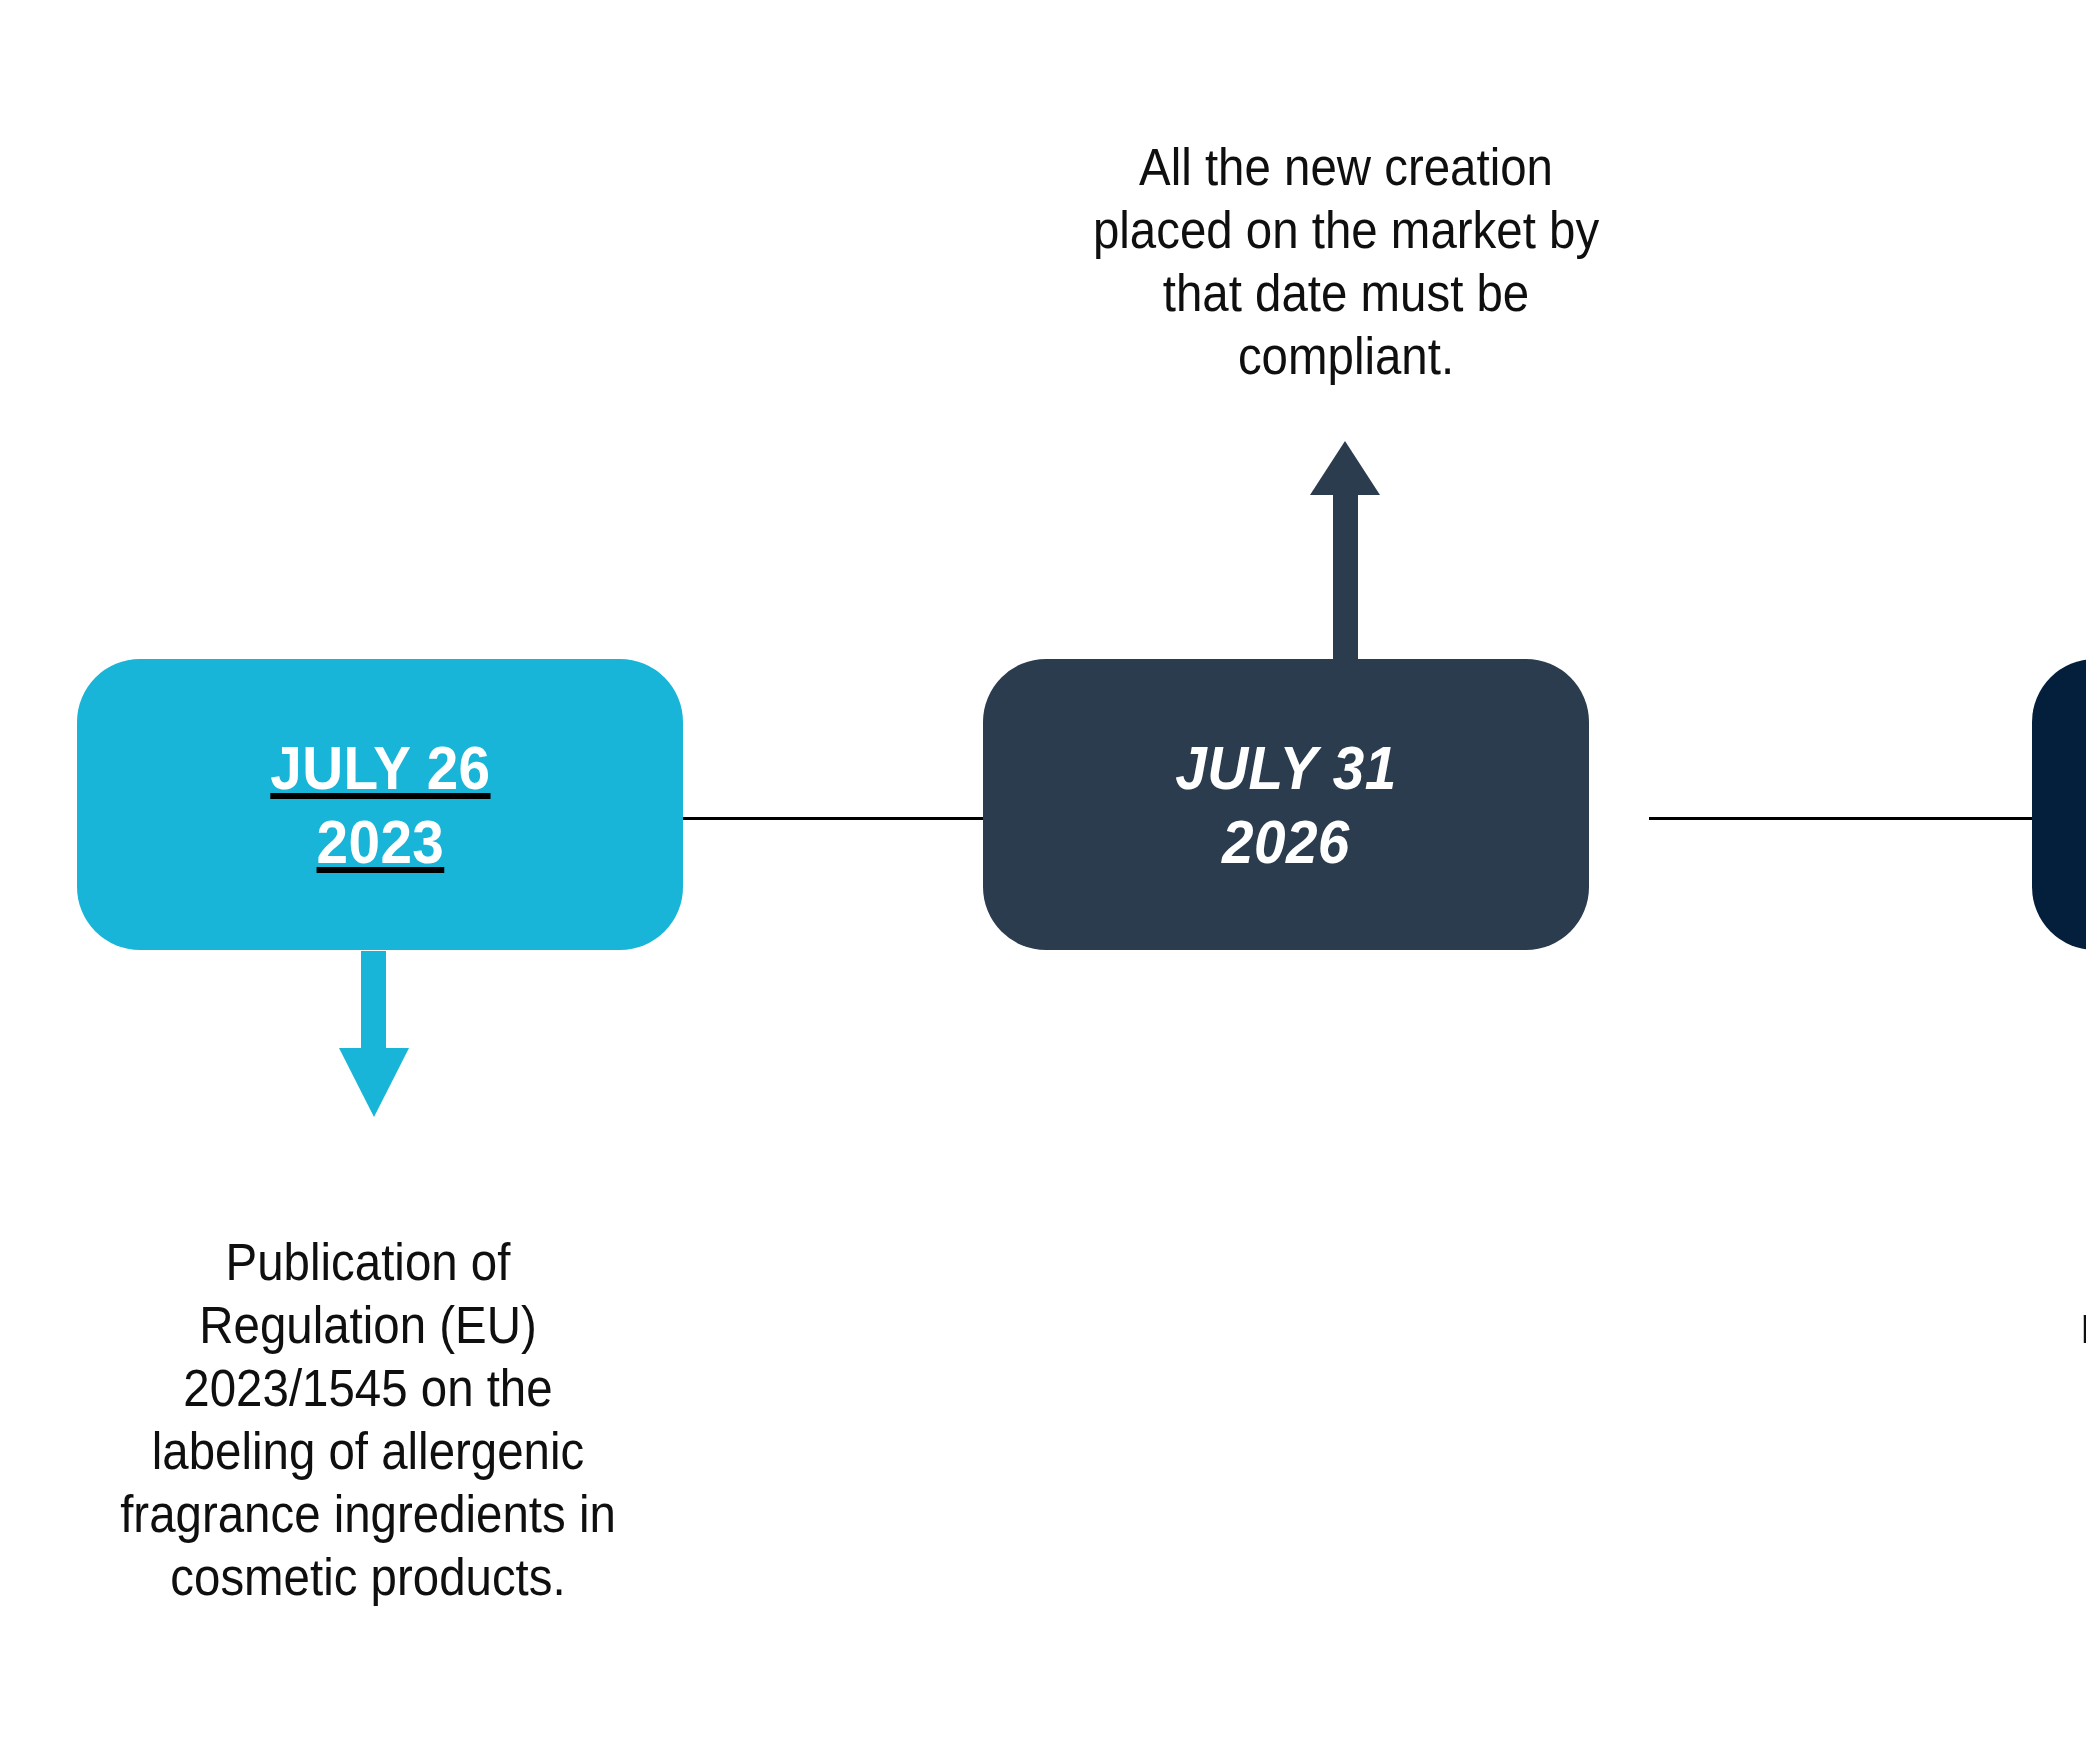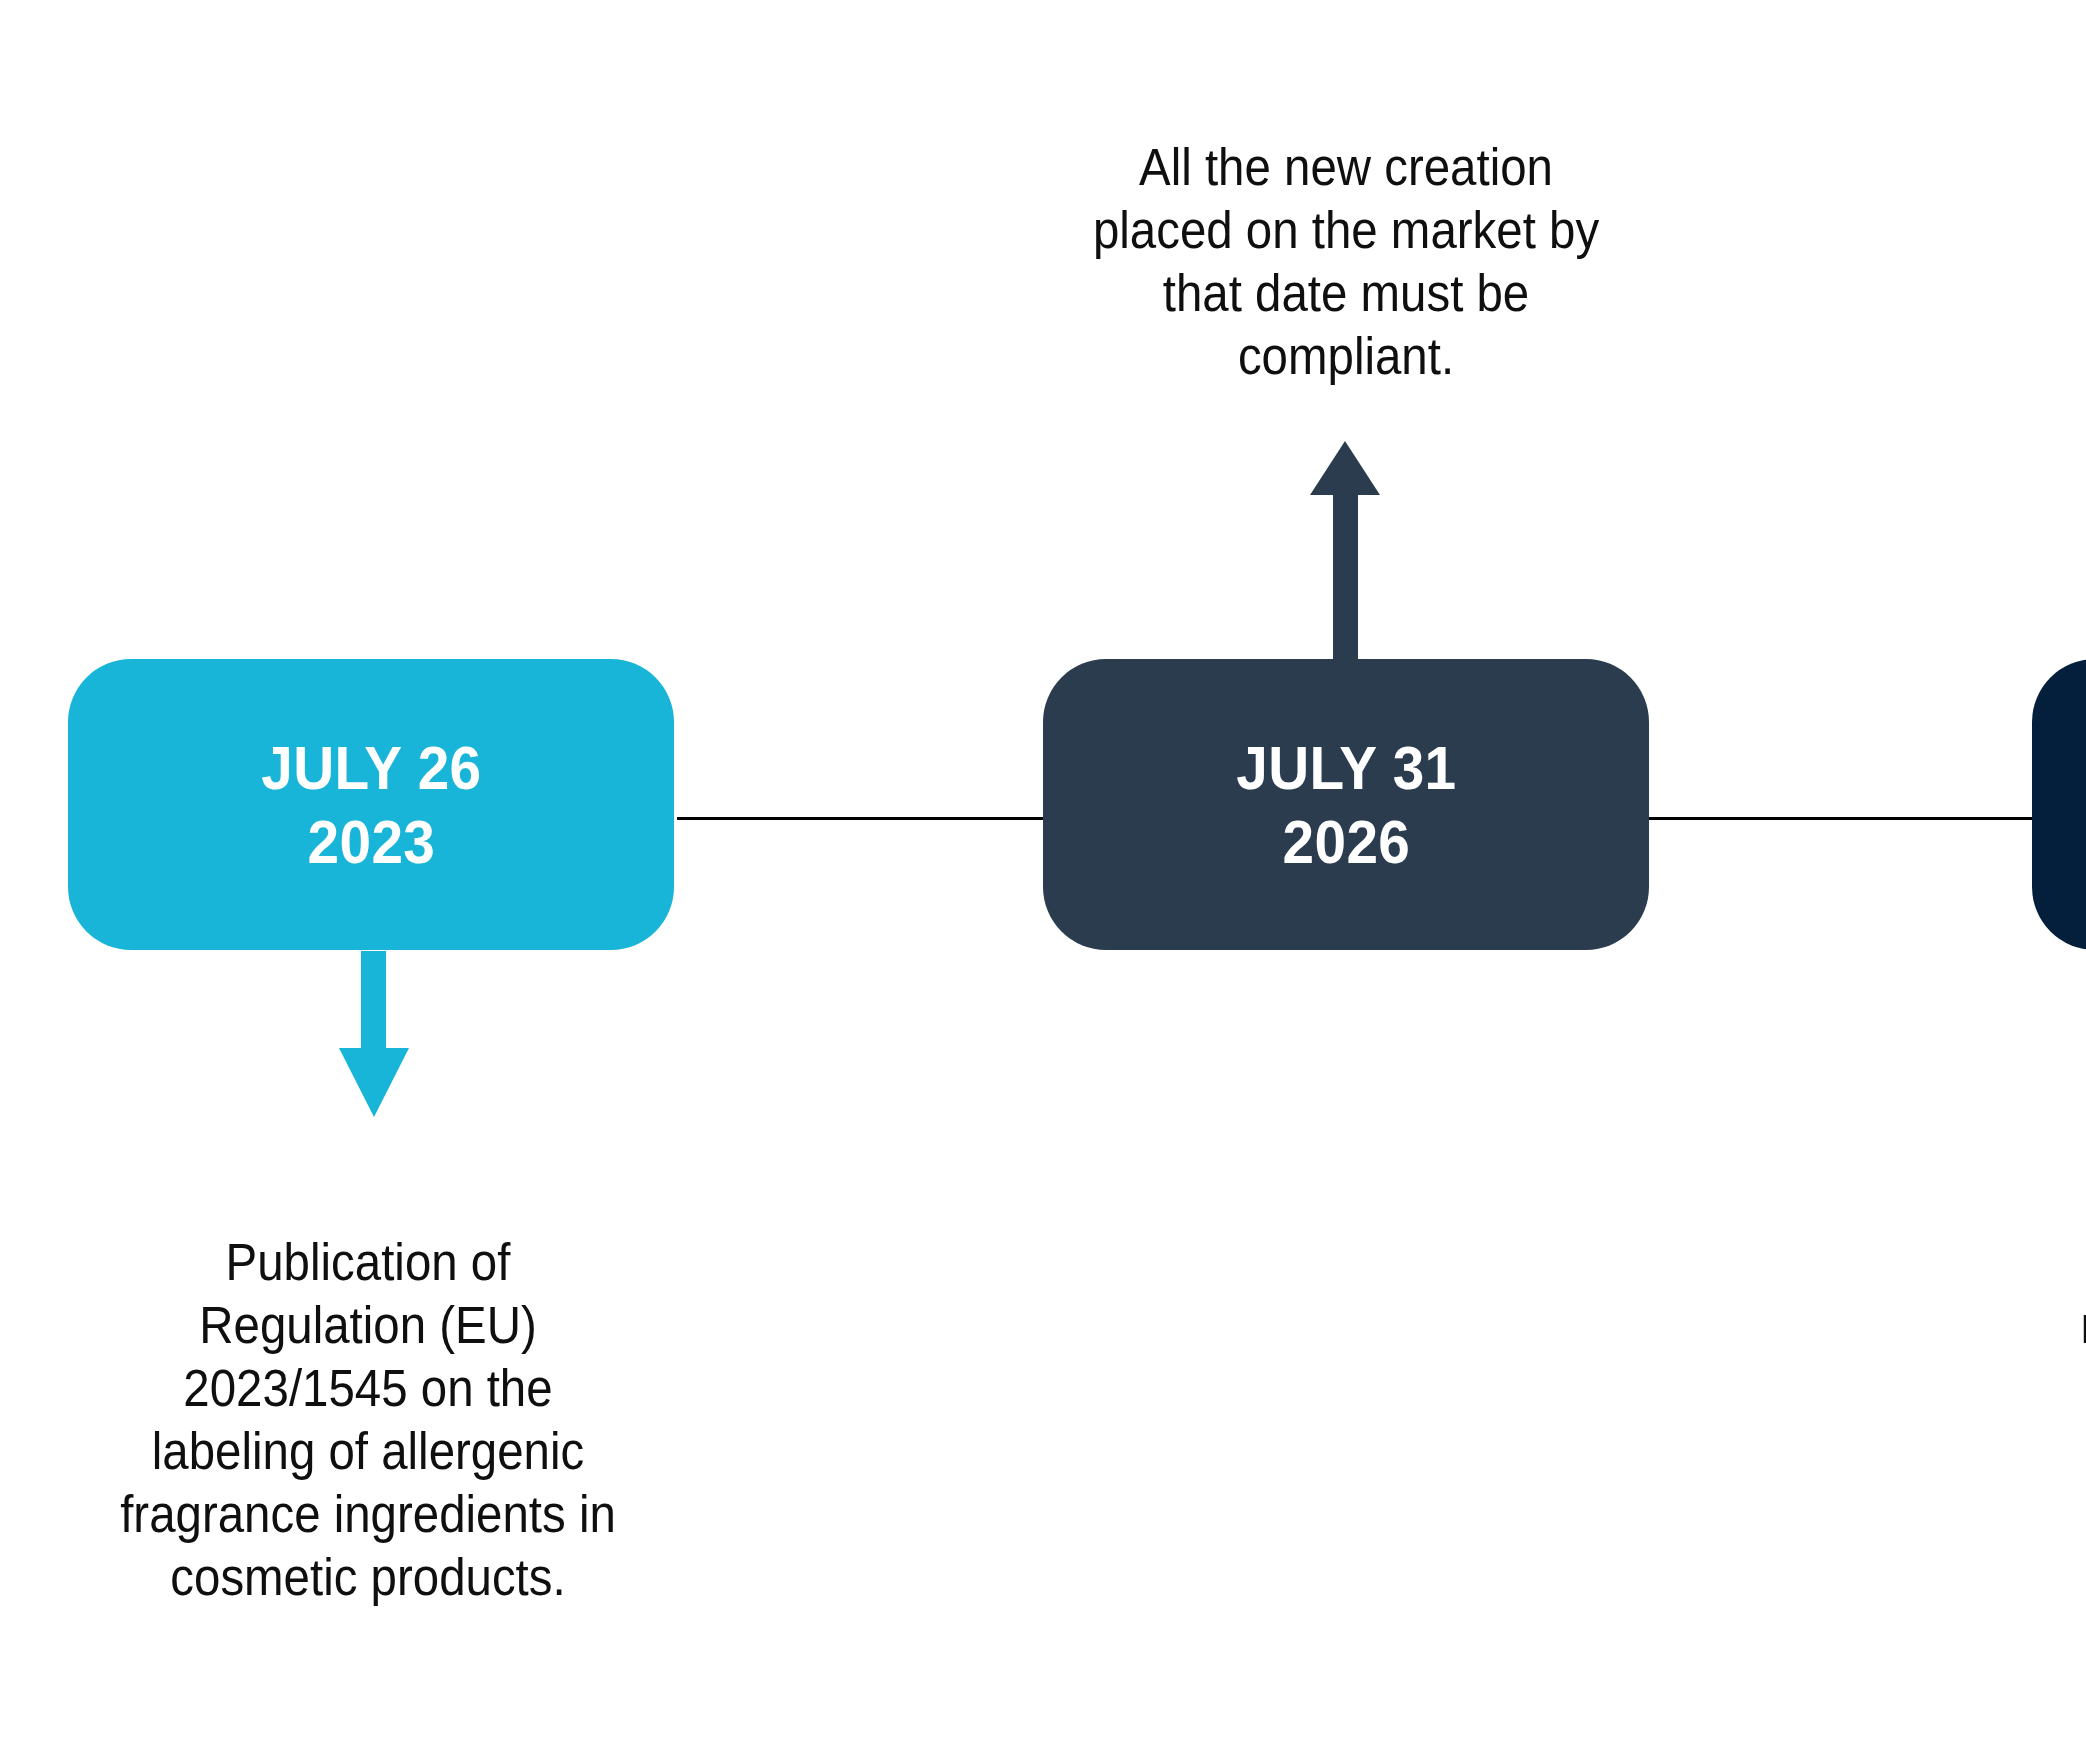--- a/index.html
+++ b/index.html
@@ -31,7 +31,7 @@
     align-items: center;
     justify-content: center;
   }
-  .box--1 { left: 68px;  background: var(--m1, #19b5d8); }
+  .box--1 { left: 77px;  background: var(--m1, #19b5d8); text-decoration: underline; }
   .box--2 { left: 1043px; background: var(--m2, #2b3c4e); }
   .box--3 { left: 2032px; background: var(--m3, #041f3c); }
   .date {

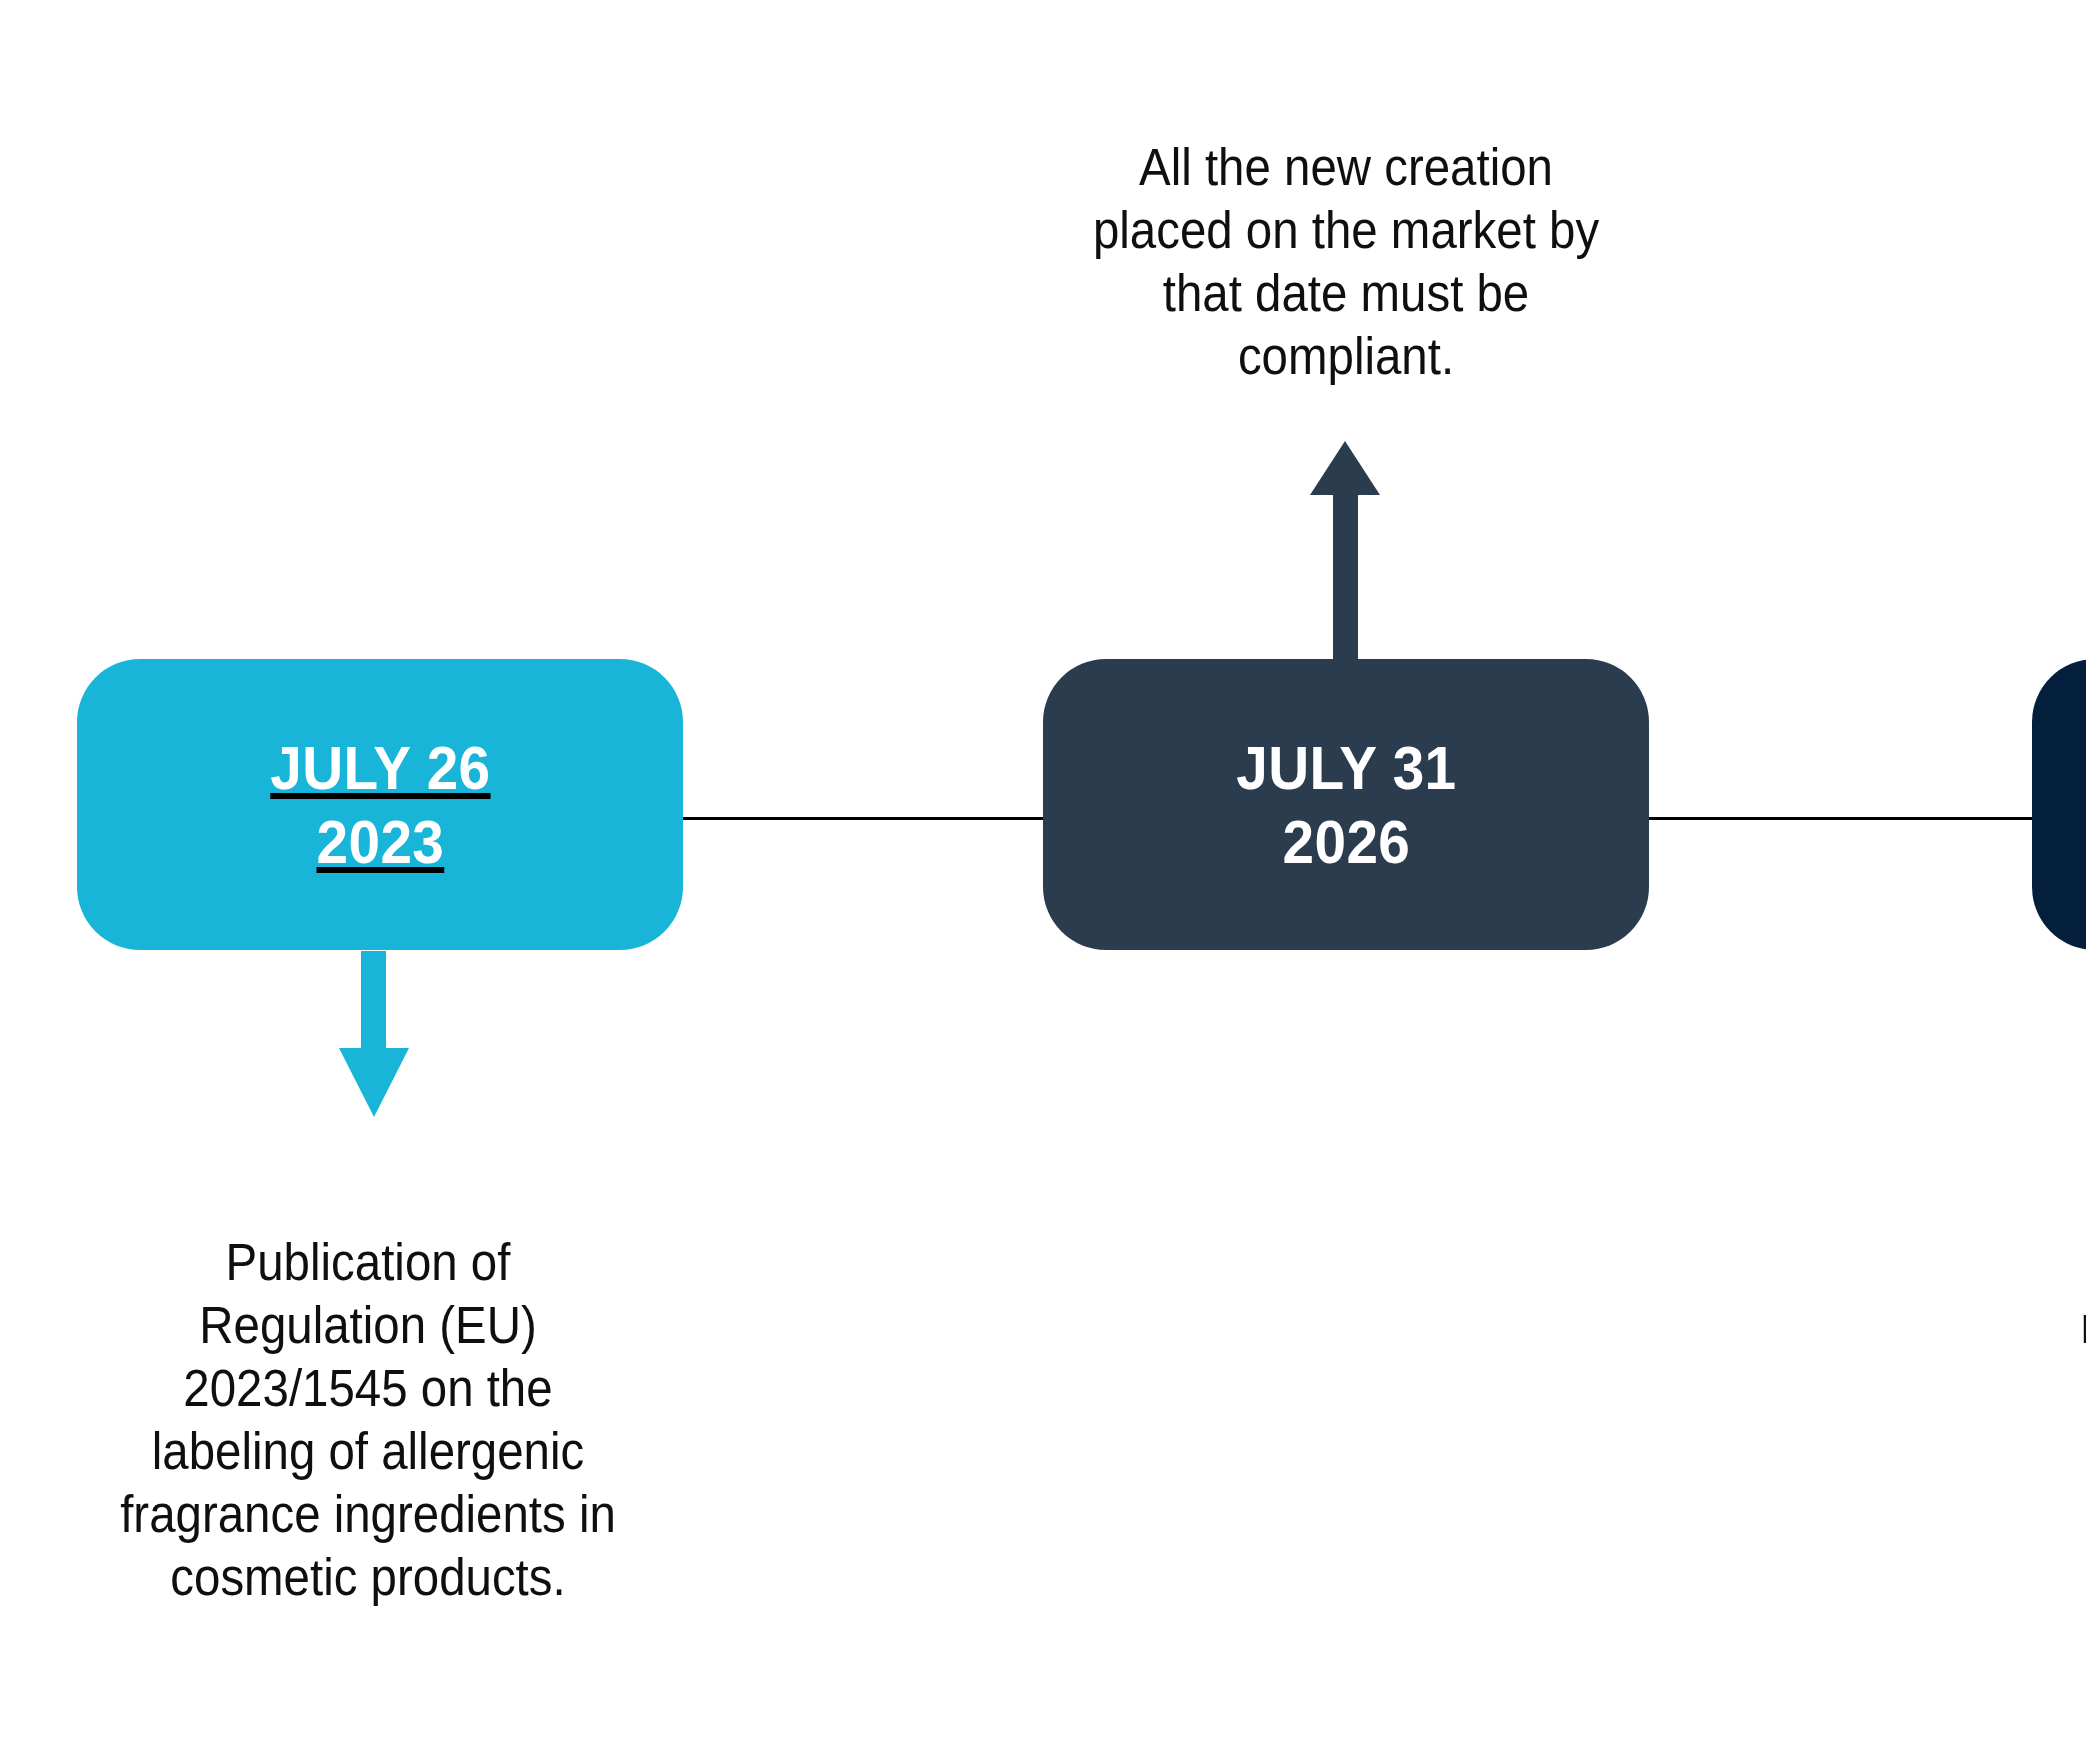--- a/index.html
+++ b/index.html
@@ -32,7 +32,7 @@
     justify-content: center;
   }
   .box--1 { left: 77px;  background: var(--m1, #19b5d8); text-decoration: underline; }
-  .box--2 { left: 1043px; background: var(--m2, #2b3c4e); }
+  .box--2 { left: 983px; background: var(--m2, #2b3c4e); font-style: italic; }
   .box--3 { left: 2032px; background: var(--m3, #041f3c); }
   .date {
     color: var(--date-text, #ffffff);

